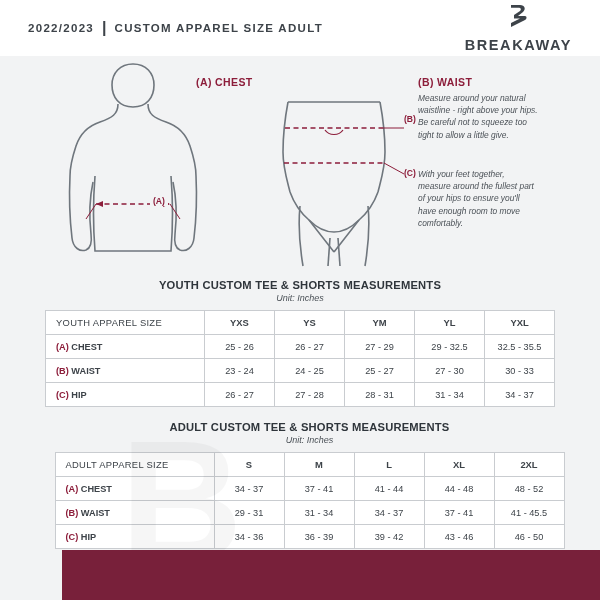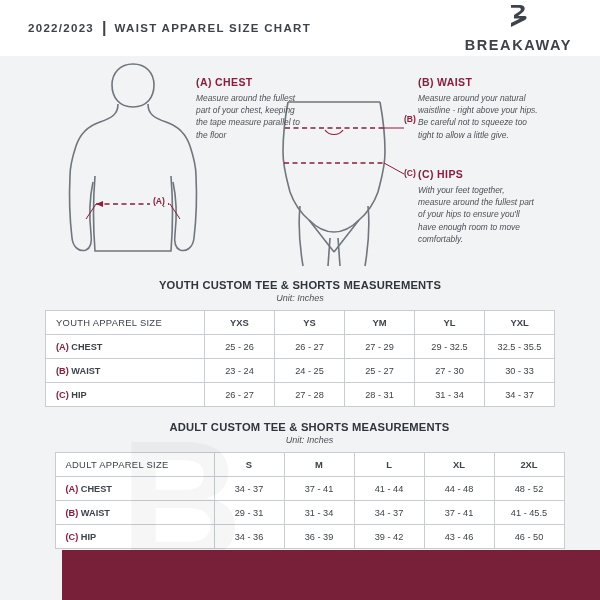--- a/index.html
+++ b/index.html
@@ -184,7 +184,7 @@
   <div class="header">
     <span class="header-title">2022/2023</span>
     <span class="header-sep">|</span>
-    <span class="header-title">WAIST APPAREL SIZE CHART</span>
+    <span class="header-title">CUSTOM APPAREL SIZE ADULT</span>
     <div class="brand">
       <span class="brand-mark">
         <svg width="22" height="26" viewBox="0 0 22 26">

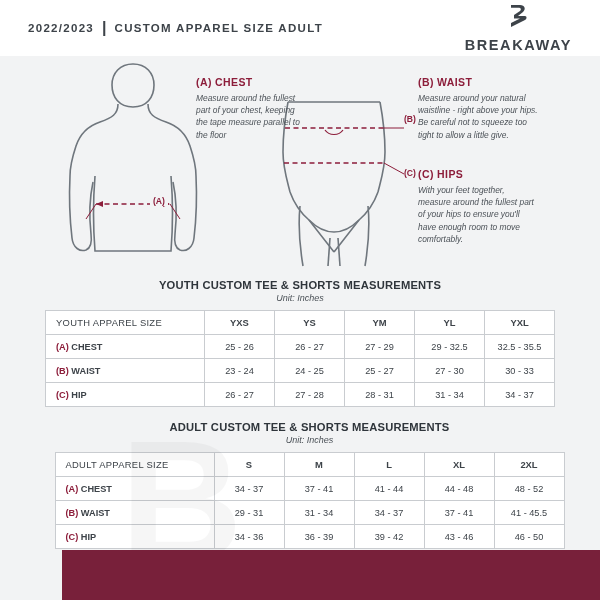--- a/index.html
+++ b/index.html
@@ -260,7 +260,6 @@
 
       <div class="note note-chest">
         <div class="note-title">(A) CHEST</div>
-        <div class="note-body">Measure around the fullest part of your chest, keeping the tape measure parallel to the floor</div>
       </div>
       <div class="note note-waist">
         <div class="note-title">(B) WAIST</div>

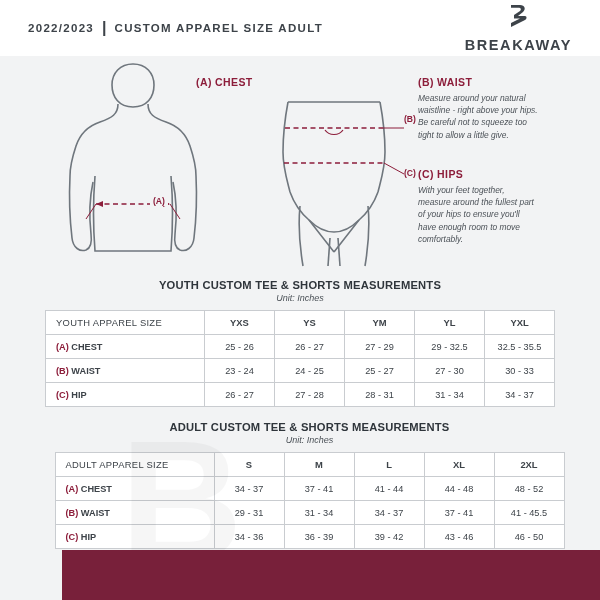--- a/index.html
+++ b/index.html
@@ -266,7 +266,6 @@
         <div class="note-body">Measure around your natural waistline - right above your hips. Be careful not to squeeze too tight to allow a little give.</div>
       </div>
       <div class="note note-hips">
-        <div class="note-title">(C) HIPS</div>
         <div class="note-body">With your feet together, measure around the fullest part of your hips to ensure you'll have enough room to move comfortably.</div>
       </div>
     </div>

